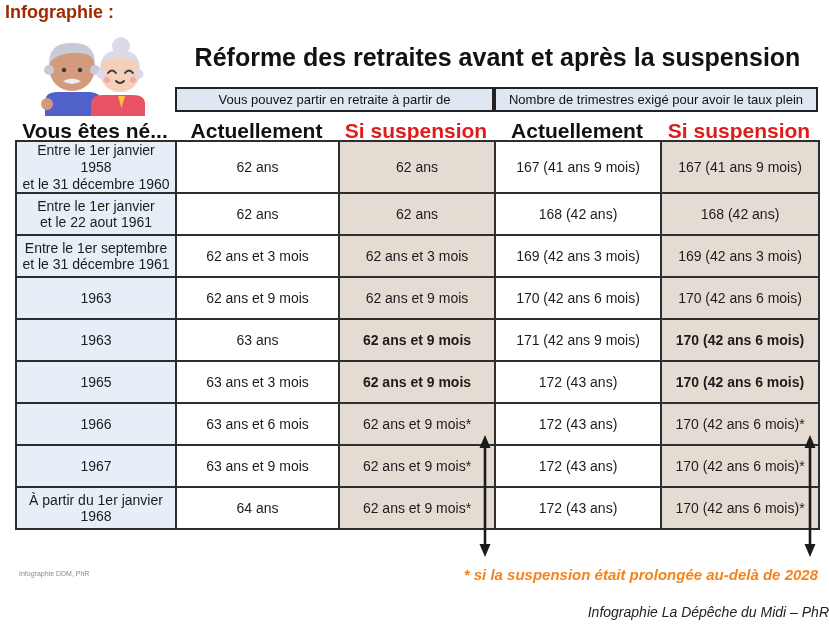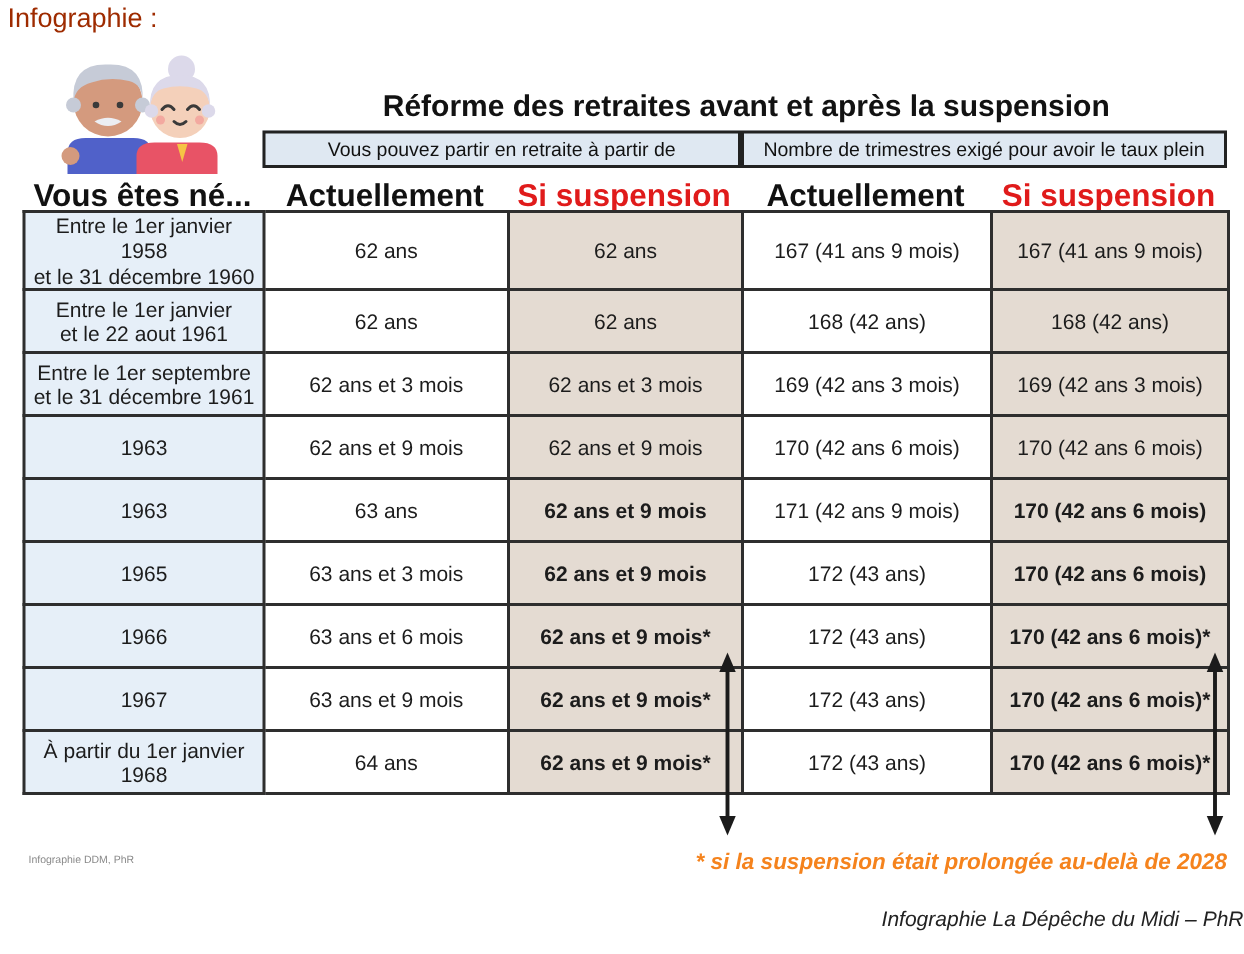--- a/index.html
+++ b/index.html
@@ -10,7 +10,7 @@
   }
   .page-label{
     position:absolute;left:5px;top:2px;
-    font-size:18px;font-weight:normal;color:var(--label_color,#9e2b00);
+    font-size:18px;font-weight:bold;color:var(--label_color,#9e2b00);
   }
   #info{position:absolute;left:15px;top:30px;width:805px;height:562px;}
   .couple-icon{position:absolute;left:24px;top:4px;width:110px;height:82px;}

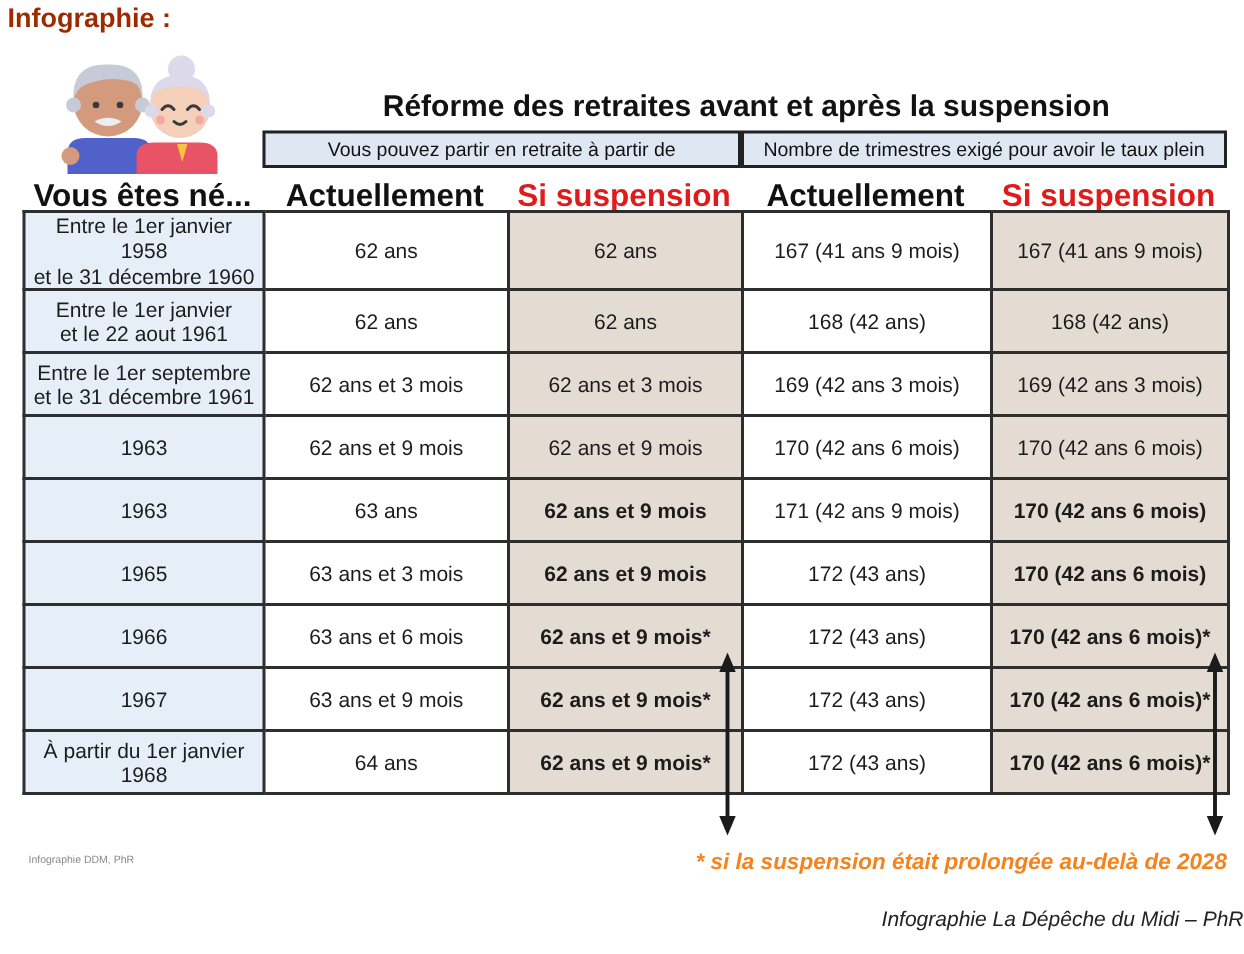--- a/index.html
+++ b/index.html
@@ -16,7 +16,7 @@
   .couple-icon{position:absolute;left:24px;top:4px;width:110px;height:82px;}
   .main-title{
     position:absolute;left:160px;top:13px;width:645px;
-    text-align:center;font-size:20px;font-weight:bold;color:#121212;white-space:nowrap;margin-top:17px;
+    text-align:center;font-size:25px;font-weight:bold;color:#121212;white-space:nowrap;
   }
   .band{
     position:absolute;top:57px;height:21px;line-height:21px;

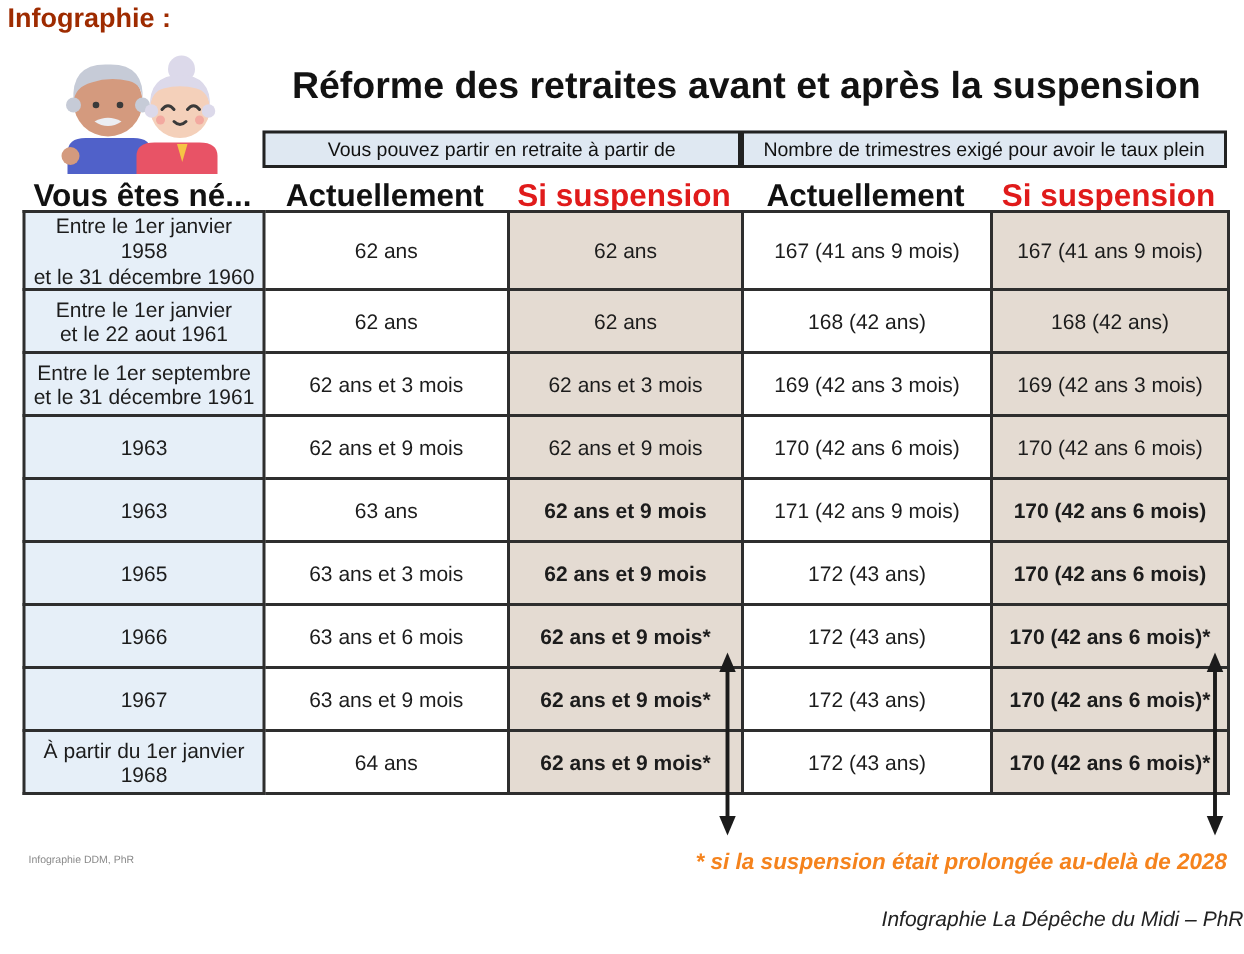--- a/index.html
+++ b/index.html
@@ -46,7 +46,7 @@
   td.born{background:var(--born_bg,#e6eff8);white-space:pre-line;}
   td.susp{background:var(--susp_bg,#e4dbd2);}
   td.red{color:var(--red,#e01b1b);font-weight:bold;}
-  td.orange{color:var(--orange,#f08a1d);font-weight:bold;margin-top:36px;}
+  td.orange{color:var(--orange,#f08a1d);font-weight:normal;margin-top:36px;}
   .v-arrow{position:absolute;width:18px;height:124px;}
   .arrow-left{left:461px;top:404px;}
   .arrow-right{left:786px;top:404px;}

